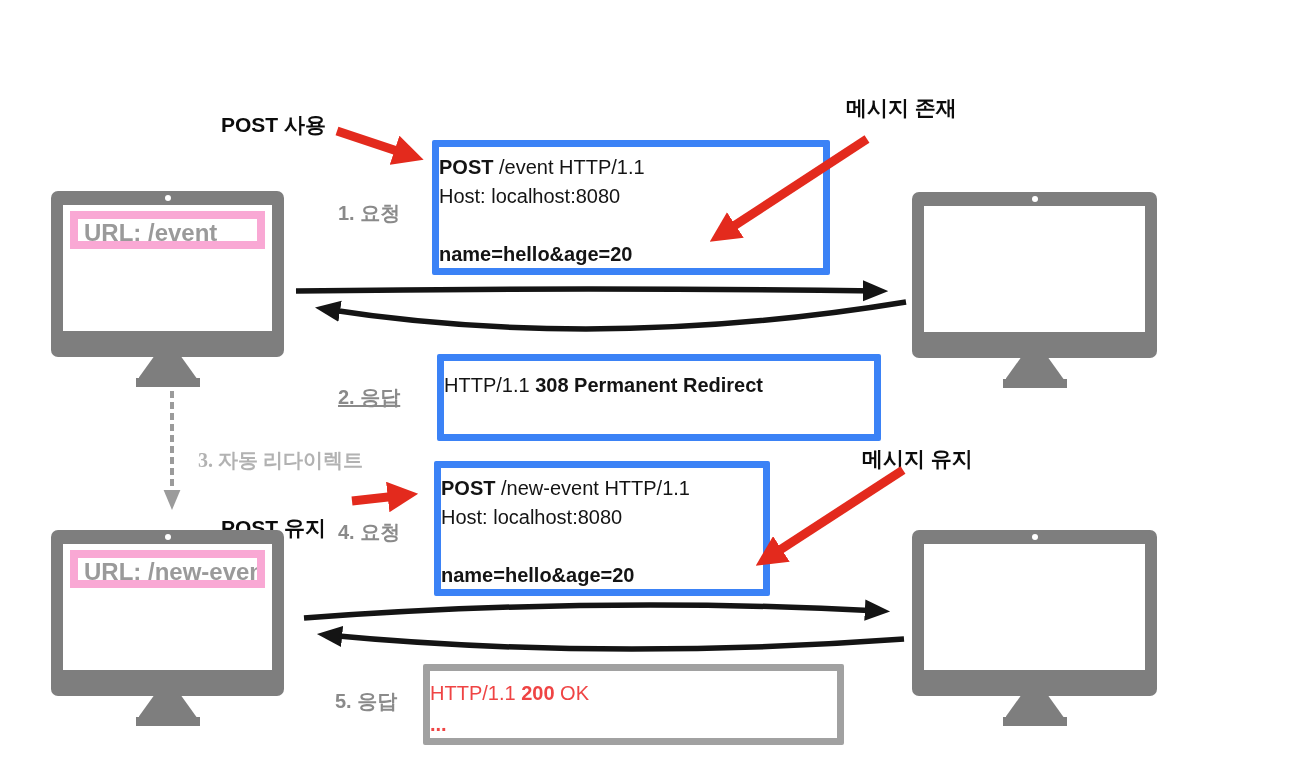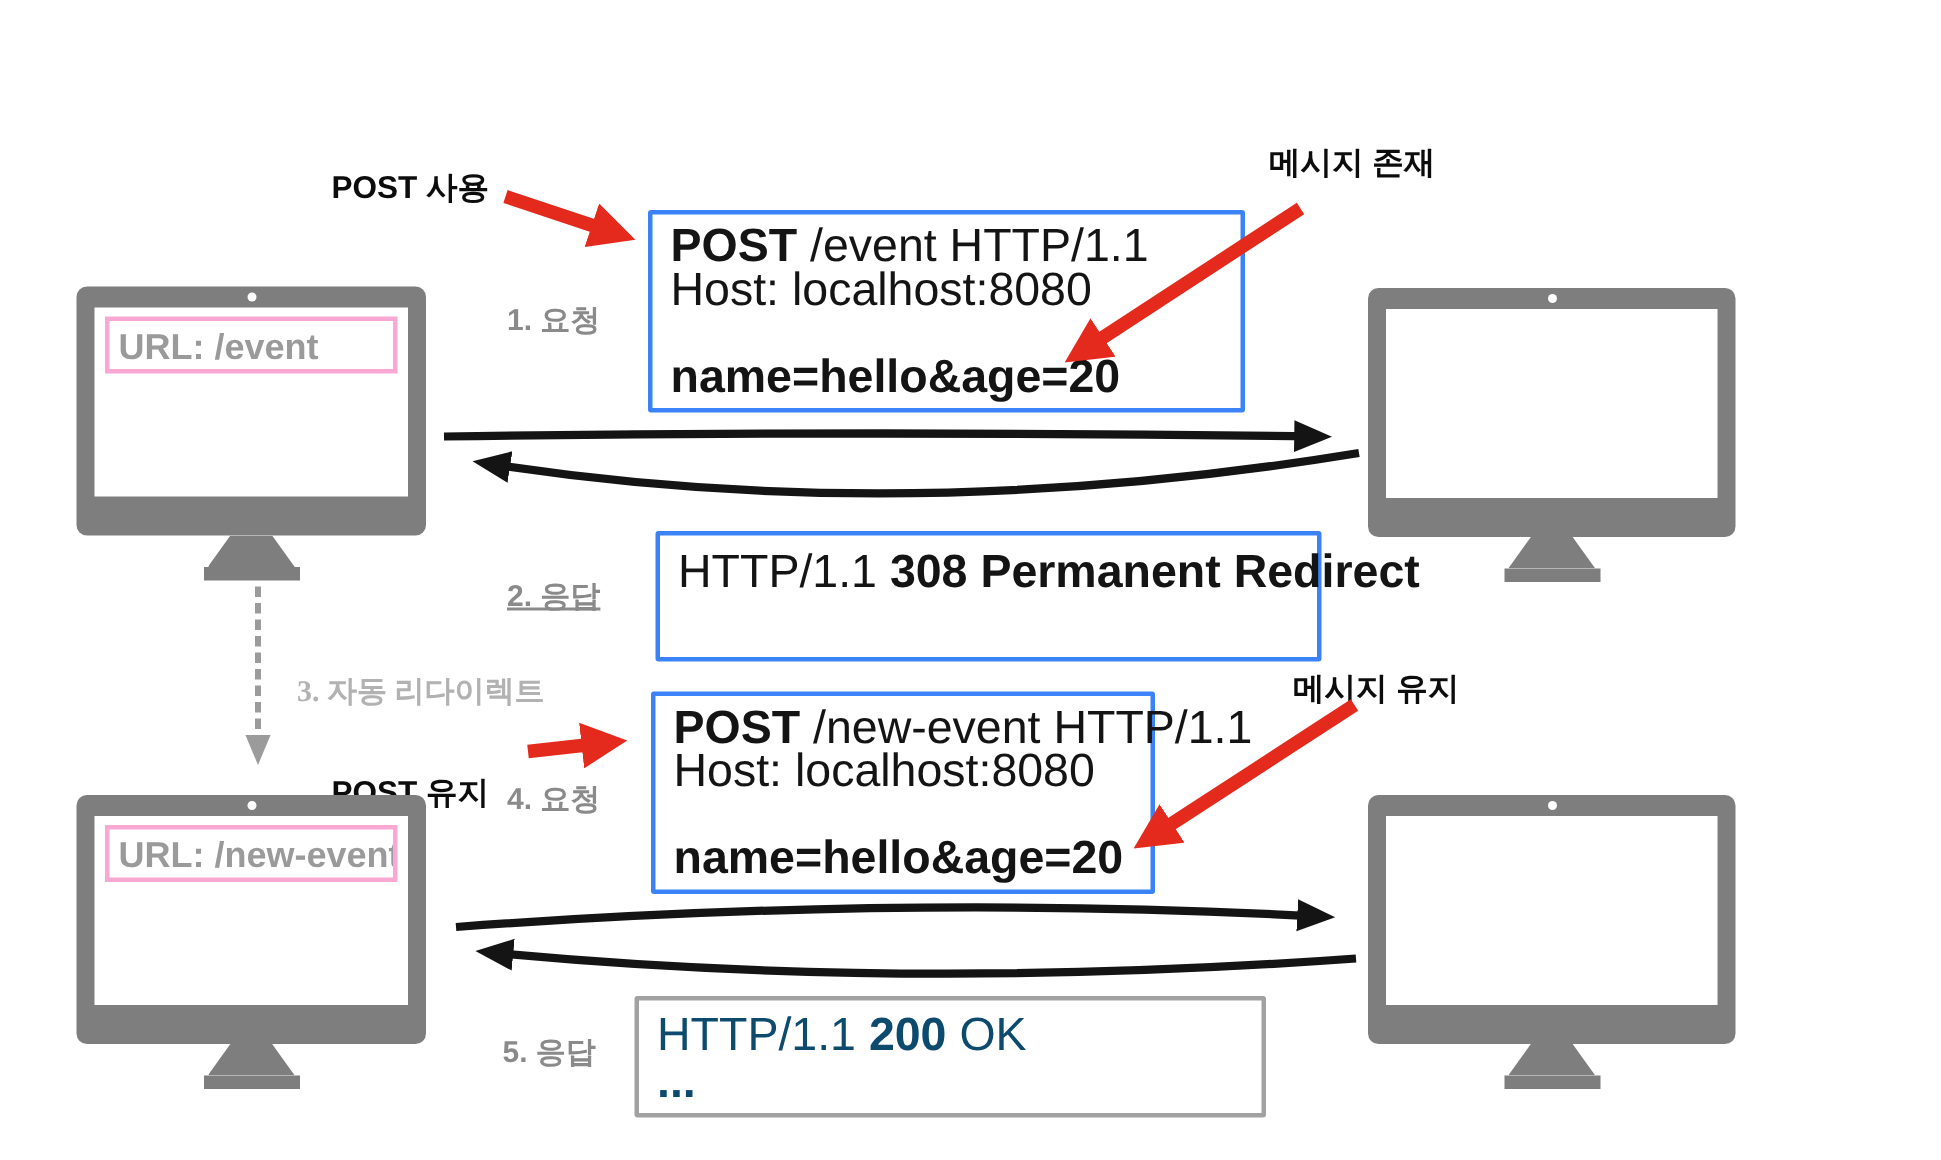--- a/index.html
+++ b/index.html
@@ -15,8 +15,8 @@
   .step { font-size: 20px; color: #8a8a8a; width: 88px; }
   .auto-step { font-size: 20px; color: #b2b2b2; }
 
-  .msgbox { position: absolute; background: #fff; border: 3px solid #3b82f6; border-radius: 2px;
-            padding: 6px 12px; font-size: 31px; line-height: 29px; color: #141414;
+  .msgbox { position: absolute; background: #fff; border: 7px solid #3b82f6; border-radius: 2px;
+            padding: 6px 0; font-size: 20px; line-height: 29px; color: #141414;
             white-space: nowrap; z-index: 2; }
   .msgbox .blank { height: 29px; }
   .msgbox b { font-weight: 700; }

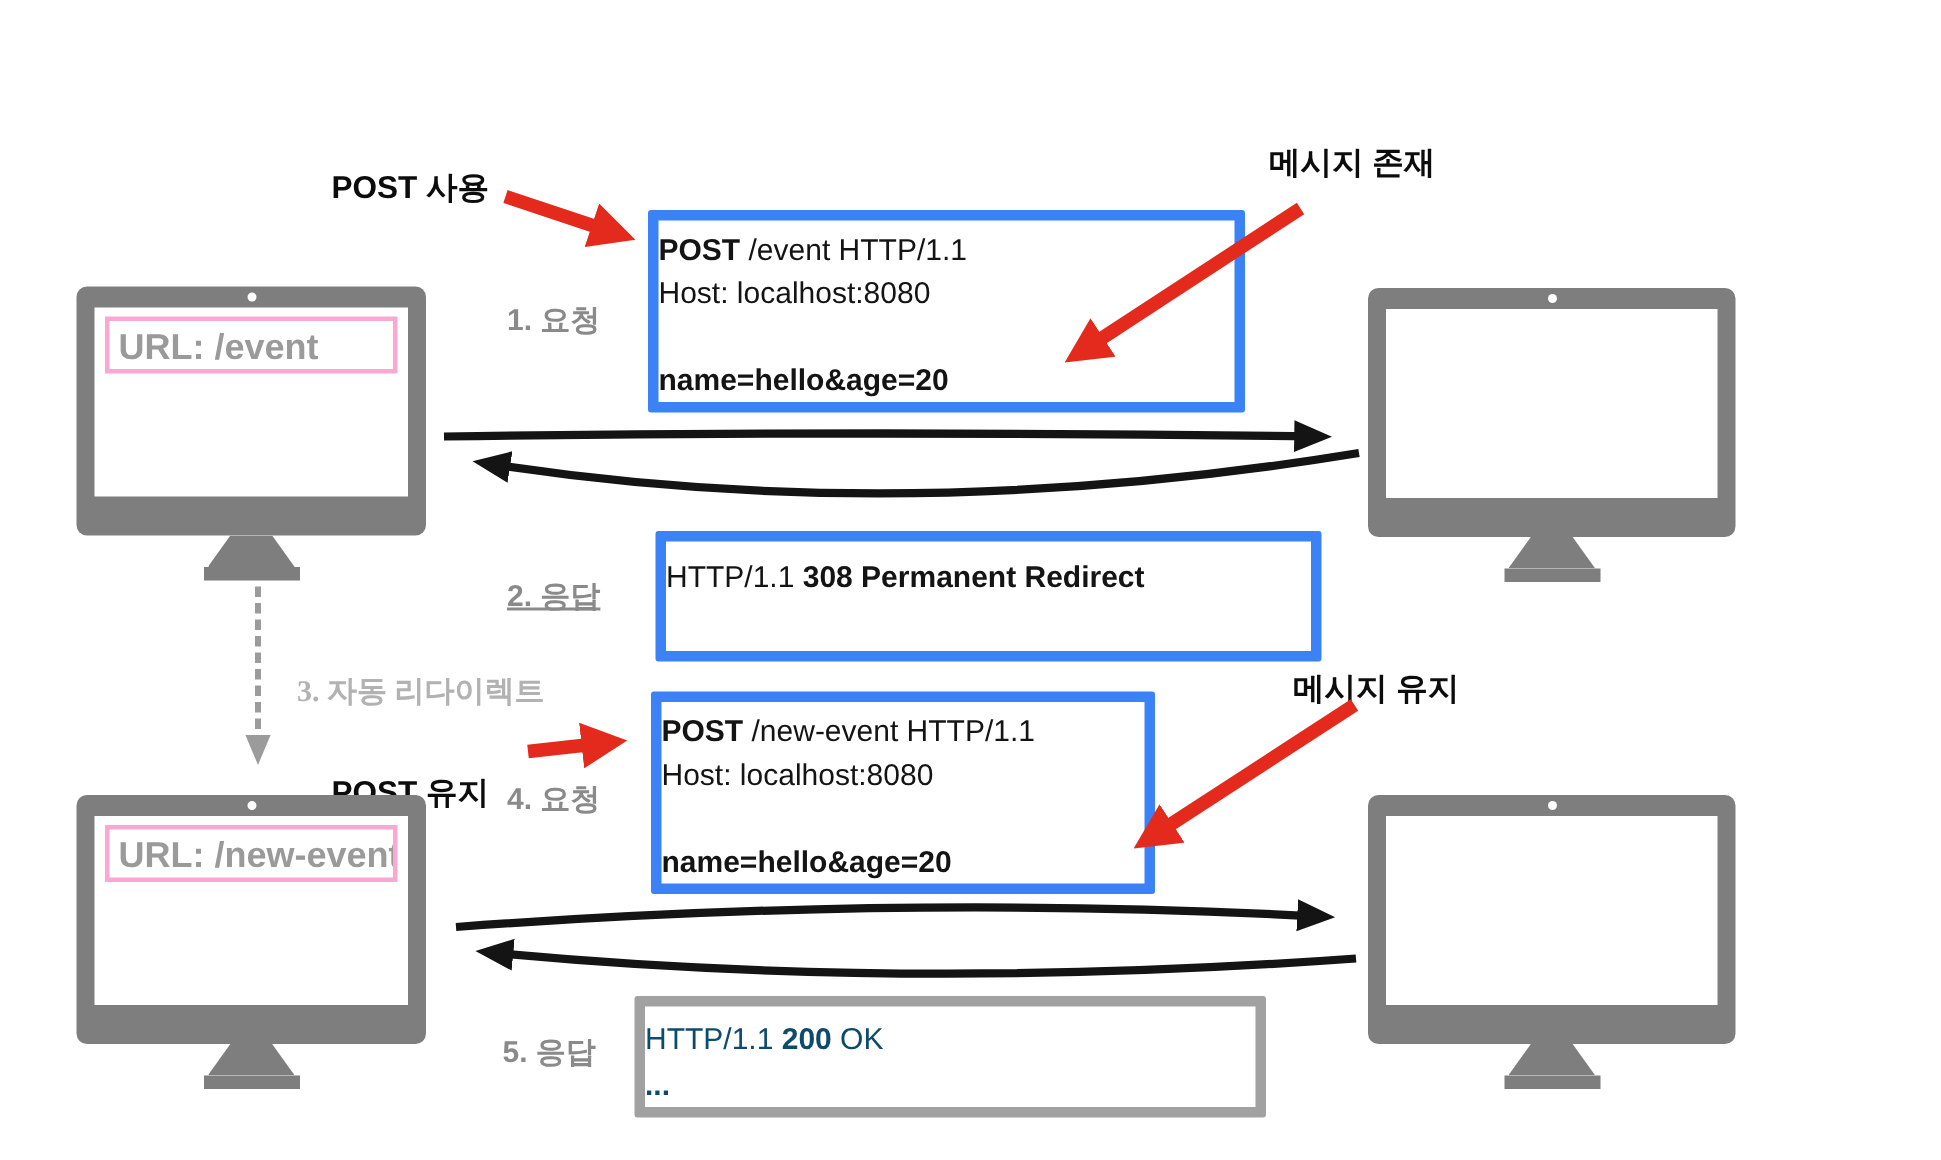--- a/index.html
+++ b/index.html
@@ -28,7 +28,7 @@
   .mon-cam { position: absolute; left: 50%; top: 4px; width: 6px; height: 6px; margin-left: -3px;
              border-radius: 50%; background: #fff; }
   .mon-screen { position: absolute; left: 12px; right: 12px; top: 14px; bottom: 26px; background: #fff; }
-  .url-bar { margin: 6px 7px; height: 38px; border: 3px solid #f9a8d4; display: flex; align-items: flex-end;
+  .url-bar { margin: 6px 7px; height: 38px; border: 8px solid #f9a8d4; display: flex; align-items: flex-start;
              padding-left: 6px; font-size: 24px; font-weight: 700; color: #9a9a9a;
              white-space: nowrap; overflow: hidden; }
   .mon-neck { margin: 0 auto; width: 58px; height: 21px; background: #7e7e7e;

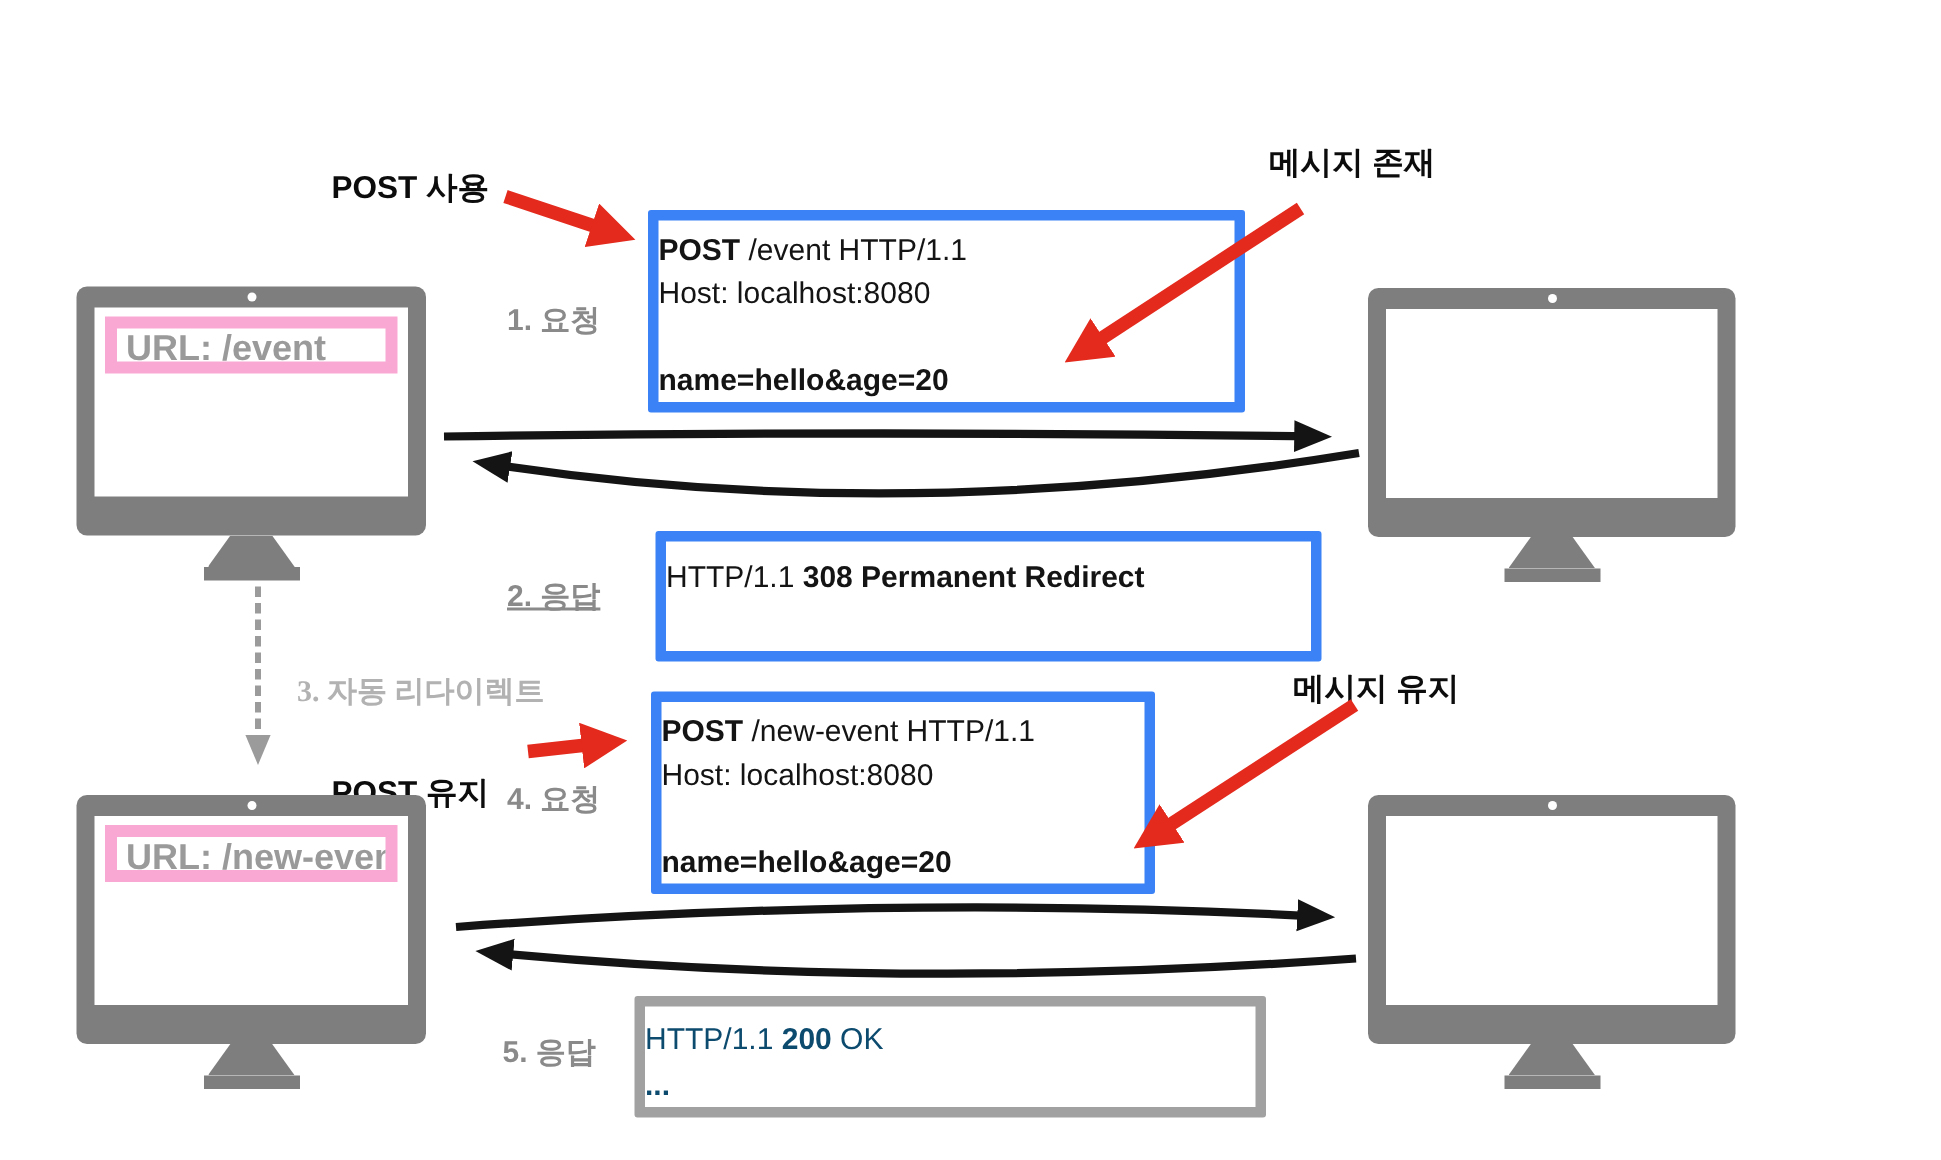--- a/index.html
+++ b/index.html
@@ -20,7 +20,7 @@
             white-space: nowrap; z-index: 2; }
   .msgbox .blank { height: 29px; }
   .msgbox b { font-weight: 700; }
-  .gray-box { border-color: #a1a1a1; color: #0c4a6e; line-height: 31px; }
+  .gray-box { border-color: #a1a1a1; color: #ef4444; line-height: 31px; }
 
   .monitor { position: absolute; z-index: 1; }
   .mon-frame { position: relative; width: 233px; height: 166px; background: #7e7e7e; border-radius: 7px; }

